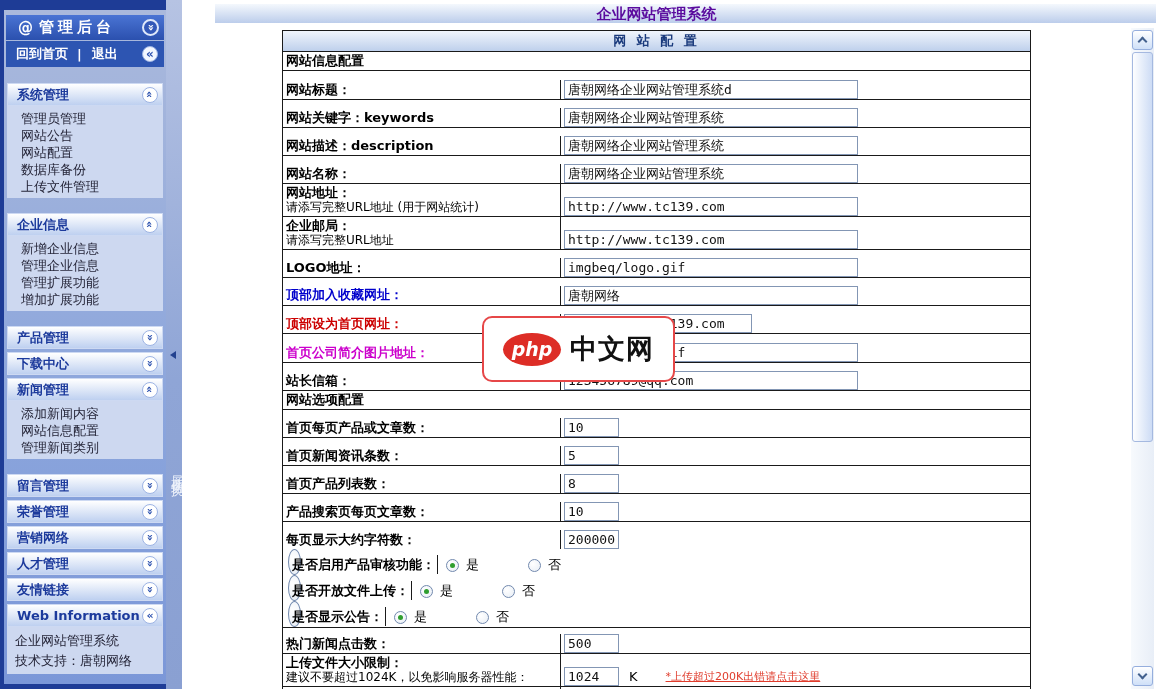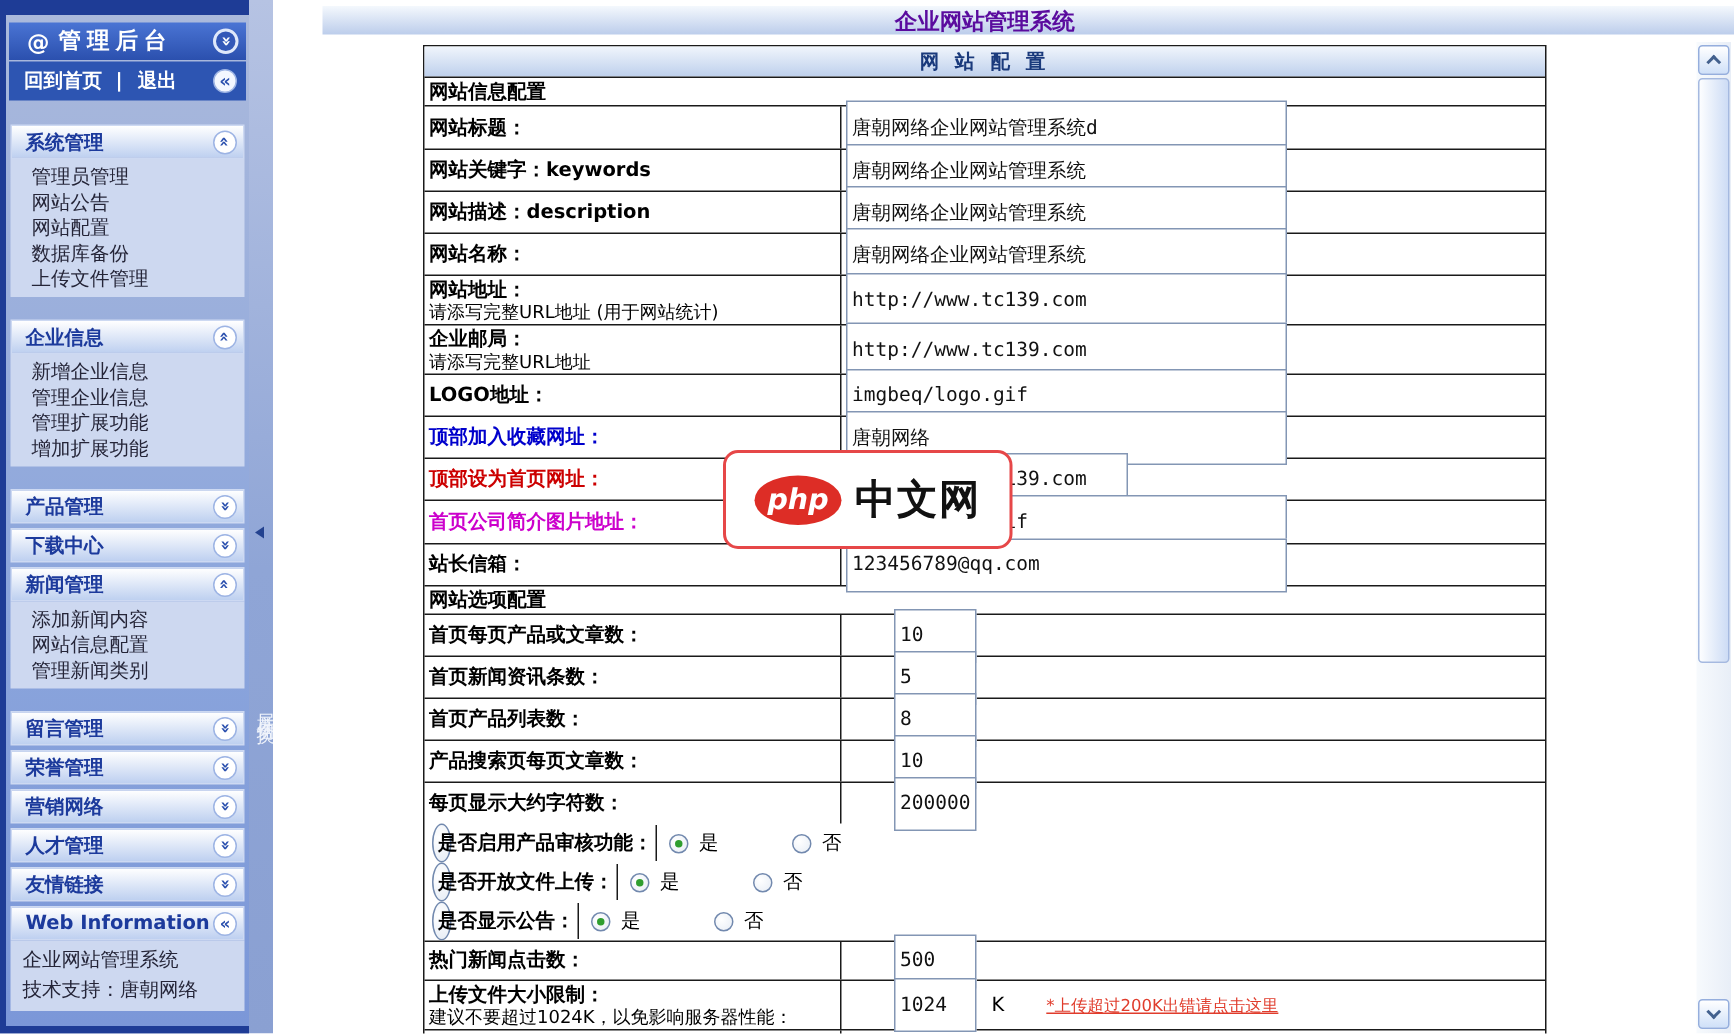--- a/index.html
+++ b/index.html
@@ -63,7 +63,7 @@
   .row.hd{height:20px;background:linear-gradient(#f0f5fc,#bed0ec);align-items:center;
     justify-content:center;font-weight:bold;color:#1a3a7c;letter-spacing:3px;}
   .row.section{height:19px;font-weight:bold;padding-left:3px;align-items:flex-end;}
-  .row.text,.row.radio{height:28px;}
+  .row.text,.row.radio{height:28px;align-items:flex-end;}
   .row.partial{height:10px;}
   .cell-label{width:278px;border-right:1px solid #1a1a1a;padding:2px 2px 2px 3px;
     display:flex;flex-direction:column;justify-content:center;}

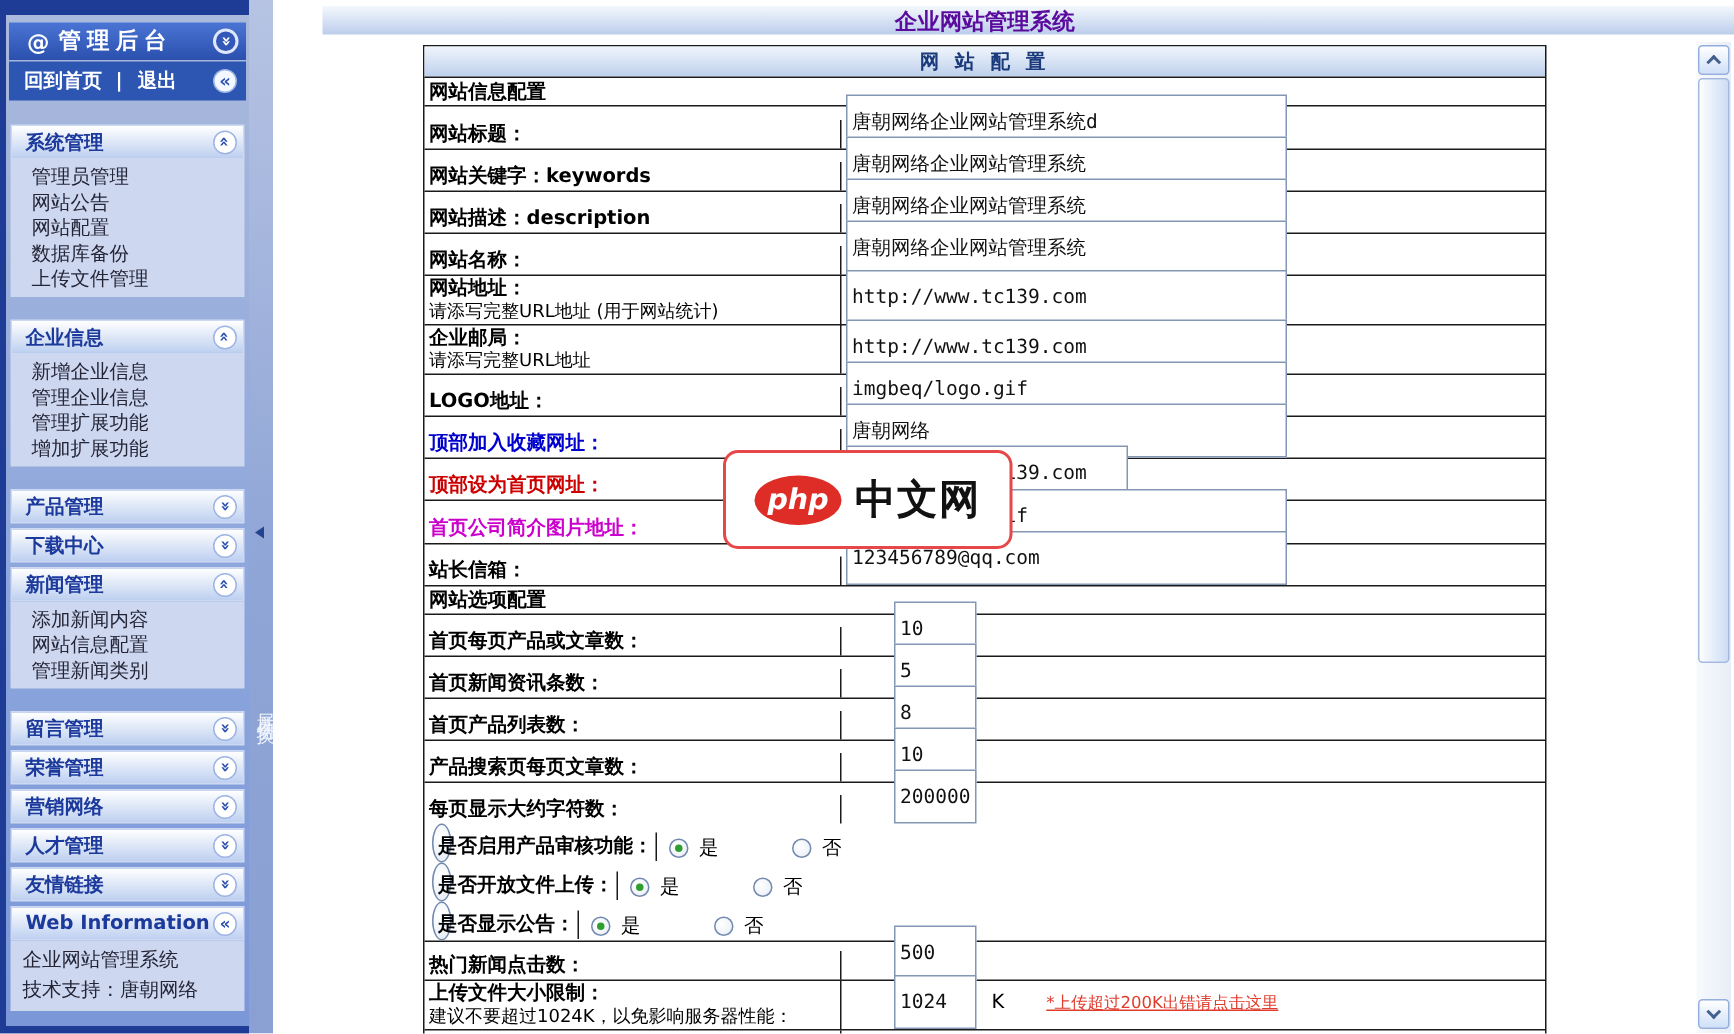--- a/index.html
+++ b/index.html
@@ -70,7 +70,7 @@
   .lbl{font-weight:bold;line-height:15px;white-space:nowrap;}
   .sub{font-size:12px;line-height:14px;white-space:nowrap;}
   .cell-value{flex:1;display:flex;align-items:center;padding-left:3px;}
-  input.txt{height:19px;border:1px solid #8396b4;background:#fff;padding:17px 3px;
+  input.txt{height:19px;border:1px solid #8396b4;background:#fff;padding:0 3px;
     font:13px "DejaVu Sans Mono","DejaVu Sans",monospace;color:#111;}
   .w-long{width:294px;} .w-medium{width:188px;} .w-short{width:55px;margin-left:32px;}
   .radio{position:relative;width:13px;height:13px;border:1px solid #7289ae;border-radius:50%;

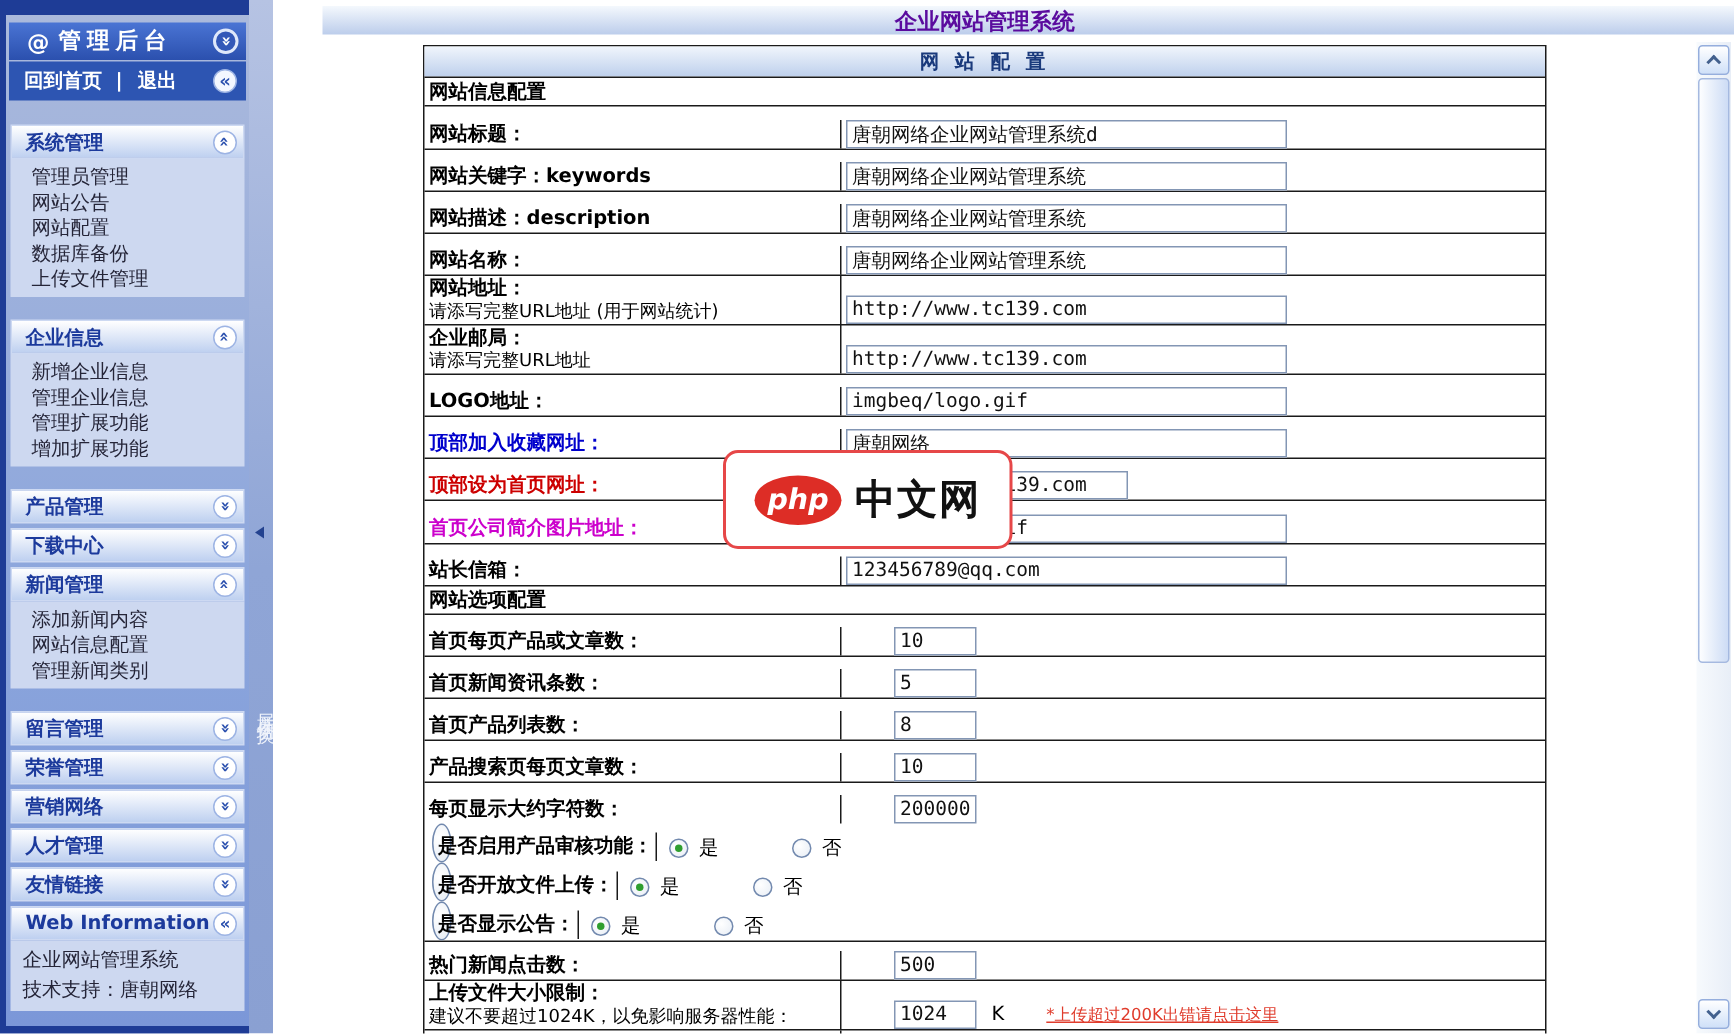--- a/index.html
+++ b/index.html
@@ -94,7 +94,7 @@
     border-radius:3px;background:linear-gradient(to right,#fdfeff,#cddcf5);cursor:grab;}
 
   
-  .wm{position:absolute;left:482px;top:300px;width:193px;height:66px;background:#fff;
+  .wm{position:absolute;left:482px;top:316px;width:193px;height:66px;background:#fff;
     border:2px solid #e64748;border-radius:10px;display:flex;align-items:center;justify-content:center;z-index:50;}
   .wm-badge{width:58px;height:33px;background:#dd2d26;border-radius:50%;color:#fff;flex:none;
     display:flex;align-items:center;justify-content:center;font-weight:bold;font-style:italic;font-size:19px;}

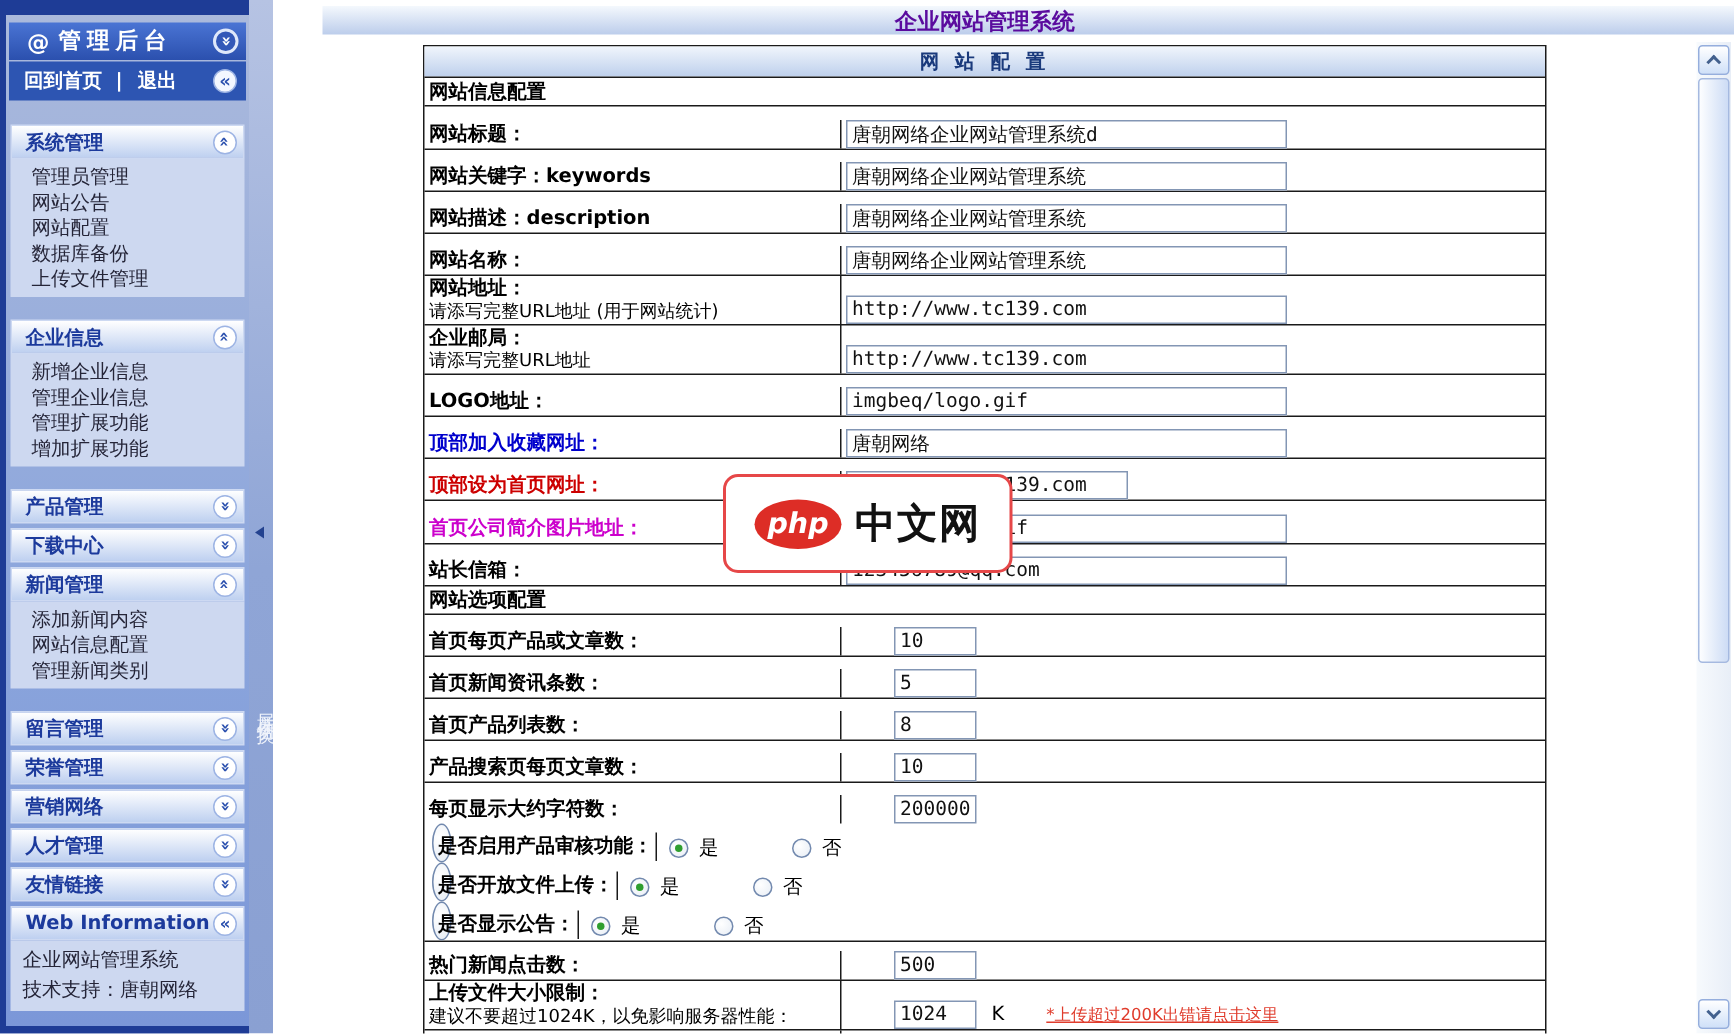--- a/index.html
+++ b/index.html
@@ -72,7 +72,7 @@
   .cell-value{flex:1;display:flex;align-items:center;padding-left:3px;}
   input.txt{height:19px;border:1px solid #8396b4;background:#fff;padding:0 3px;
     font:13px "DejaVu Sans Mono","DejaVu Sans",monospace;color:#111;}
-  .w-long{width:294px;} .w-medium{width:188px;} .w-short{width:55px;margin-left:32px;}
+  .w-long{width:294px;} .w-medium{width:188px;} .w-short{width:55px;}
   .radio{position:relative;width:13px;height:13px;border:1px solid #7289ae;border-radius:50%;
     background:radial-gradient(circle at 35% 35%,#ffffff,#e7edf5);margin-left:5px;cursor:pointer;flex:none;}
   .radio.sel::after{content:"";position:absolute;left:3px;top:3px;width:5px;height:5px;

